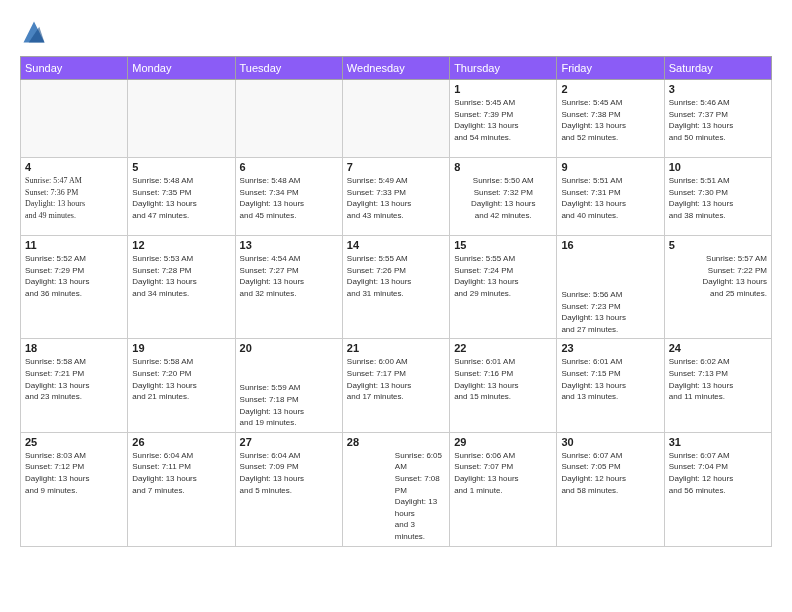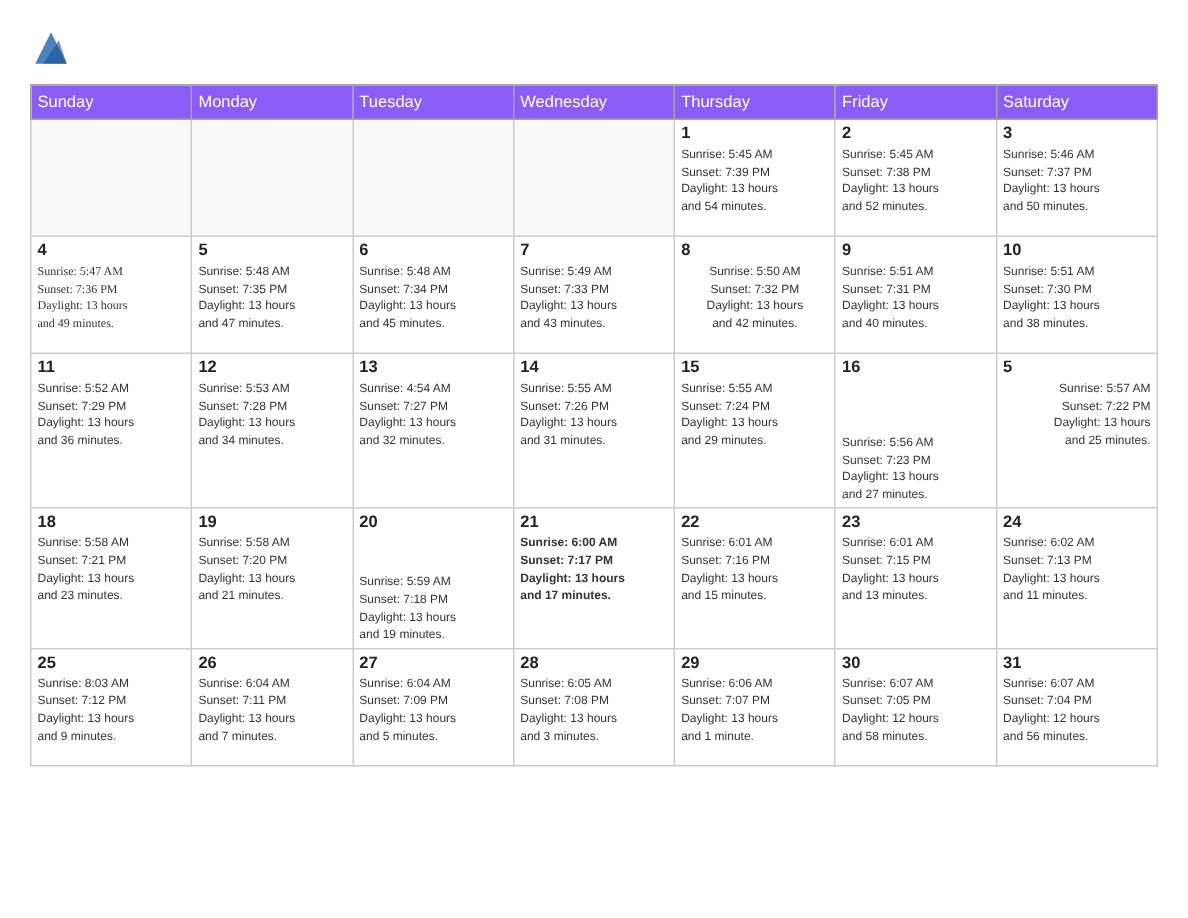--- a/index.html
+++ b/index.html
@@ -283,7 +283,7 @@
           </td>
           <td>
             <span class="day-number">21</span>
-            <div class="cell-info" style="white-space: pre-line; font-weight: bold;">Sunrise: 6:00 AM
+            <div class="cell-info" style="white-space: pre-line;">Sunrise: 6:00 AM
 Sunset: 7:17 PM
 Daylight: 13 hours
 and 17 minutes.</div>

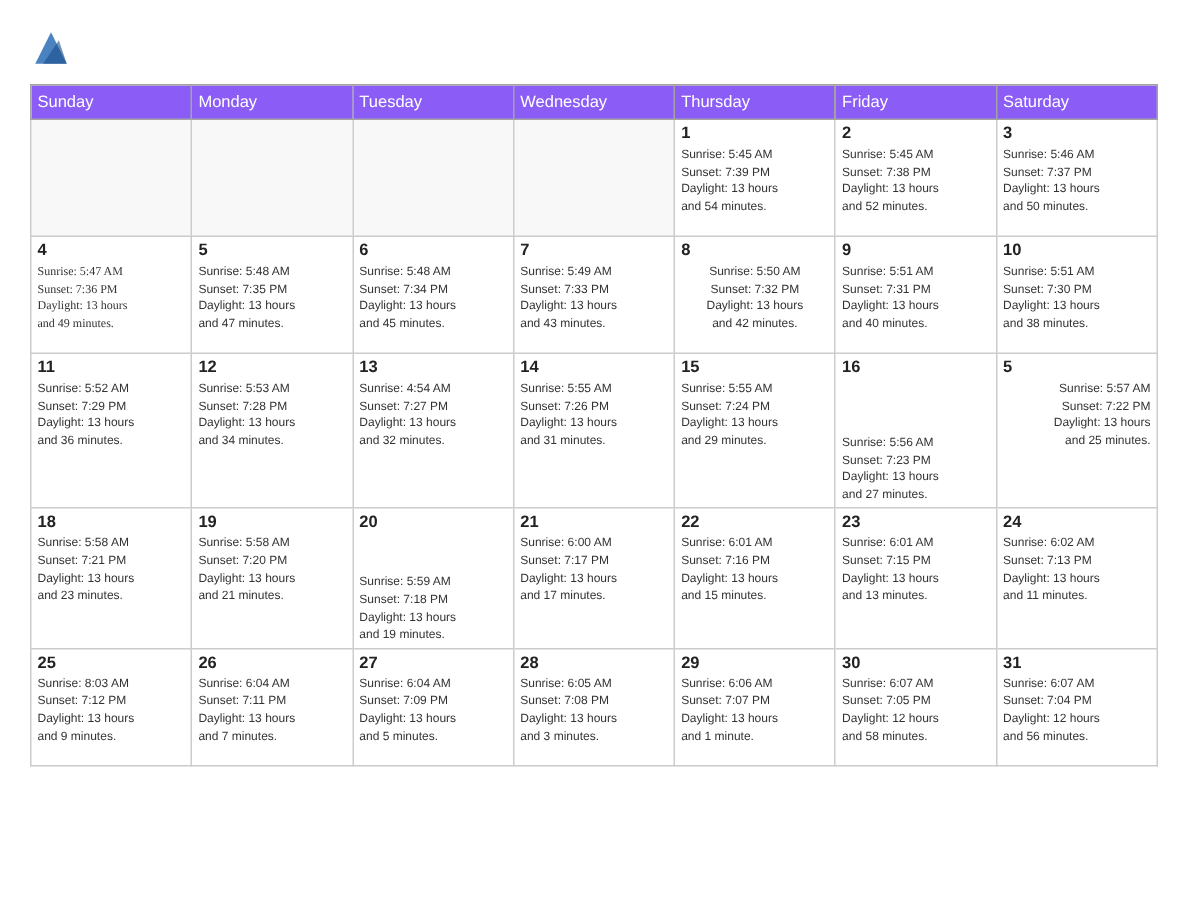--- a/index.html
+++ b/index.html
@@ -334,7 +334,7 @@
           </td>
           <td>
             <span class="day-number">28</span>
-            <div class="cell-info" style="white-space: pre-line;">Sunrise: 6:05 AM
+            <div class="cell-info" style="white-space: pre-line; margin-left: 48px;">Sunrise: 6:05 AM
 Sunset: 7:08 PM
 Daylight: 13 hours
 and 3 minutes.</div>

